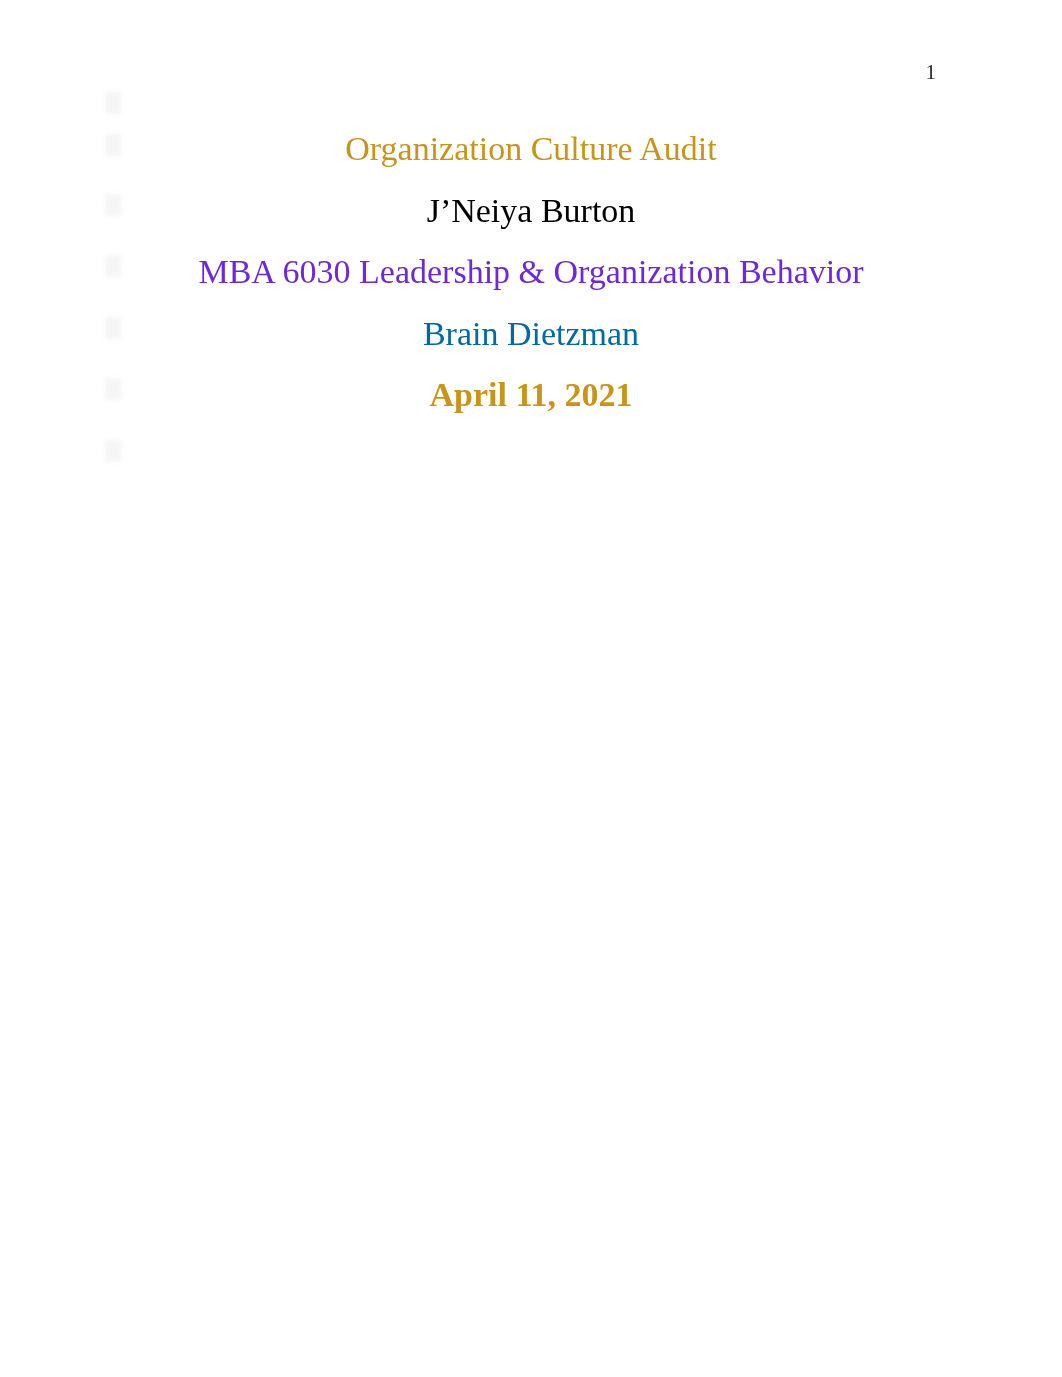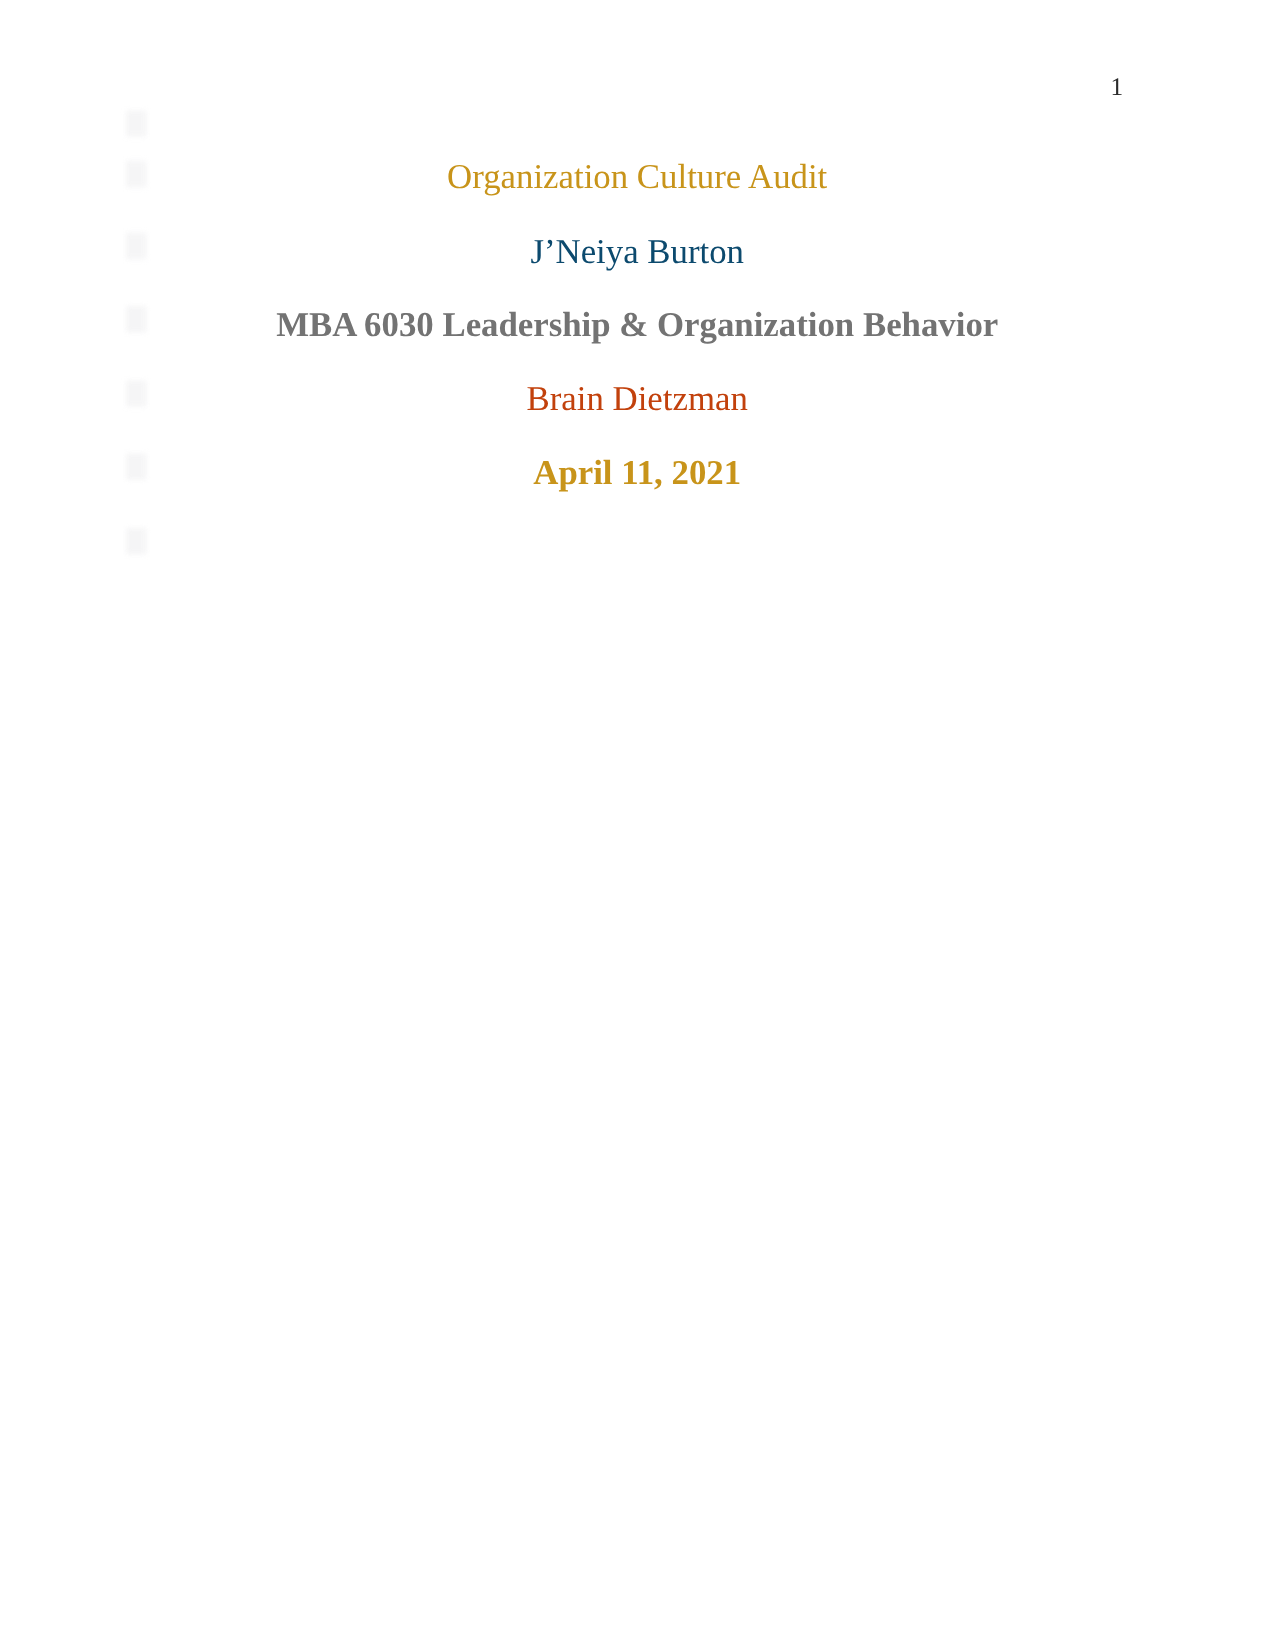--- a/index.html
+++ b/index.html
@@ -72,7 +72,7 @@
     width: 100%;
     text-align: center;
     font-family: "Liberation Serif", "DejaVu Serif", serif;
-    font-size: 29px;
+    font-size: 34px;
     line-height: 61.5px;
     height: 61.5px;
     color: #c8941a;

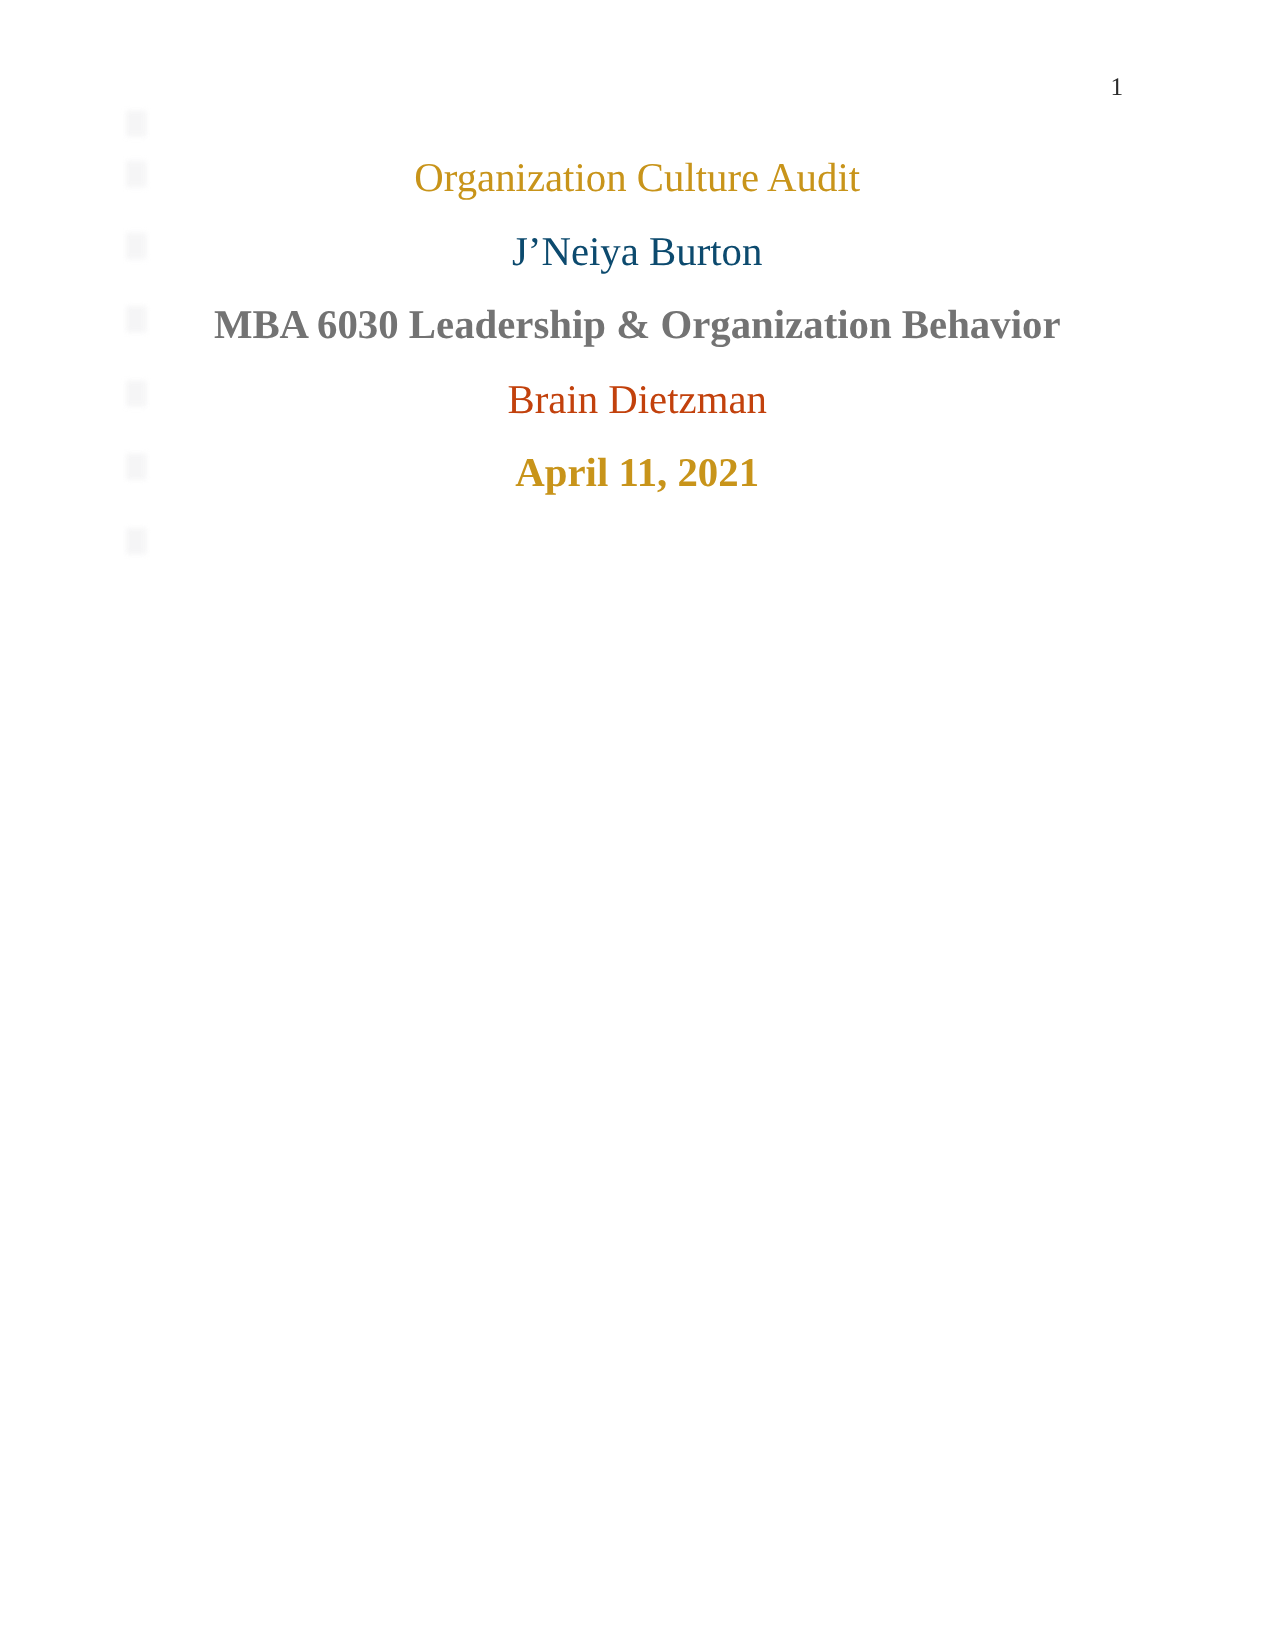--- a/index.html
+++ b/index.html
@@ -127,7 +127,7 @@
       <span>Organization Culture Audit</span>
     </div>
 
-    <div class="doc-line line-author" style="color: #0c4a6e;">
+    <div class="doc-line line-author" style="color: #000000;">
       <span>J’Neiya Burton</span>
     </div>
 

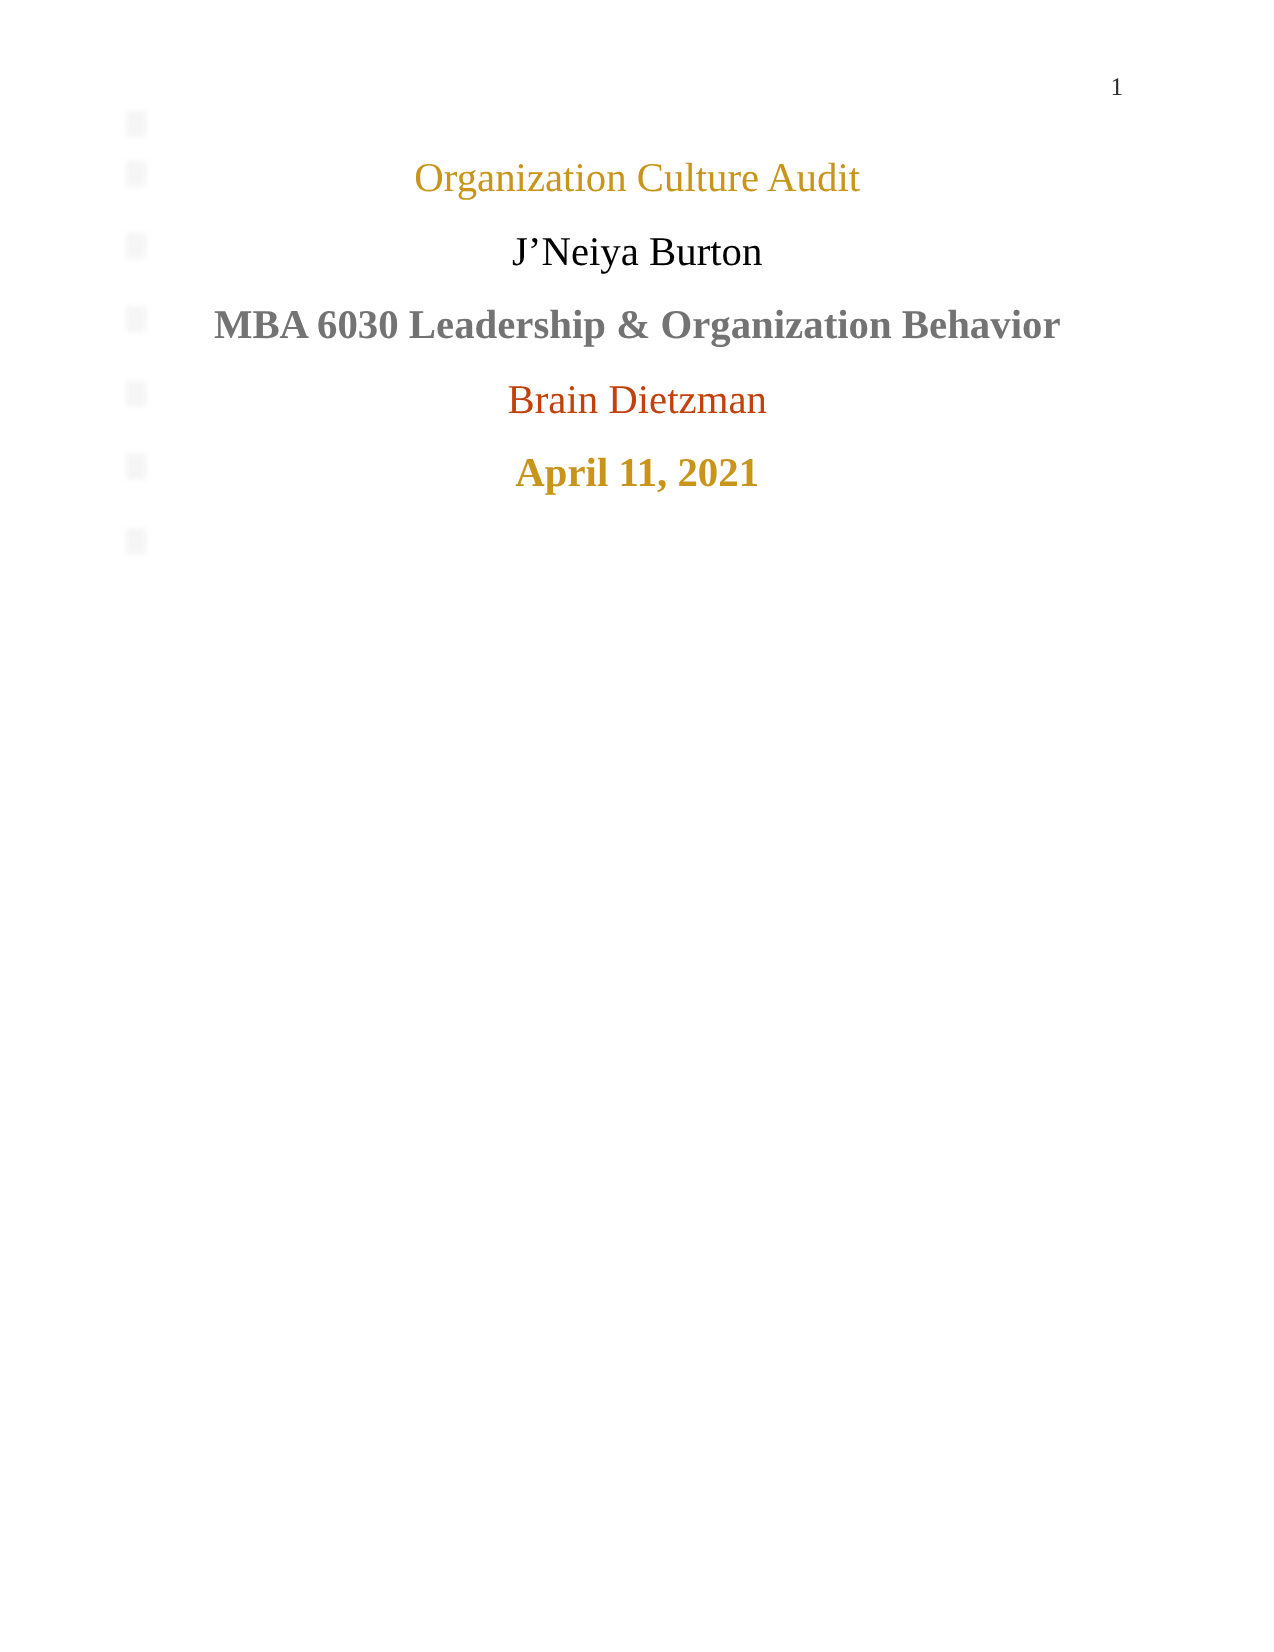--- a/index.html
+++ b/index.html
@@ -131,7 +131,7 @@
       <span>J’Neiya Burton</span>
     </div>
 
-    <div class="doc-line line-course" style="color: #737373; font-weight: bold;">
+    <div class="doc-line line-course" style="color: #6d28d9;">
       <span>MBA 6030 Leadership &amp; Organization Behavior</span>
     </div>
 

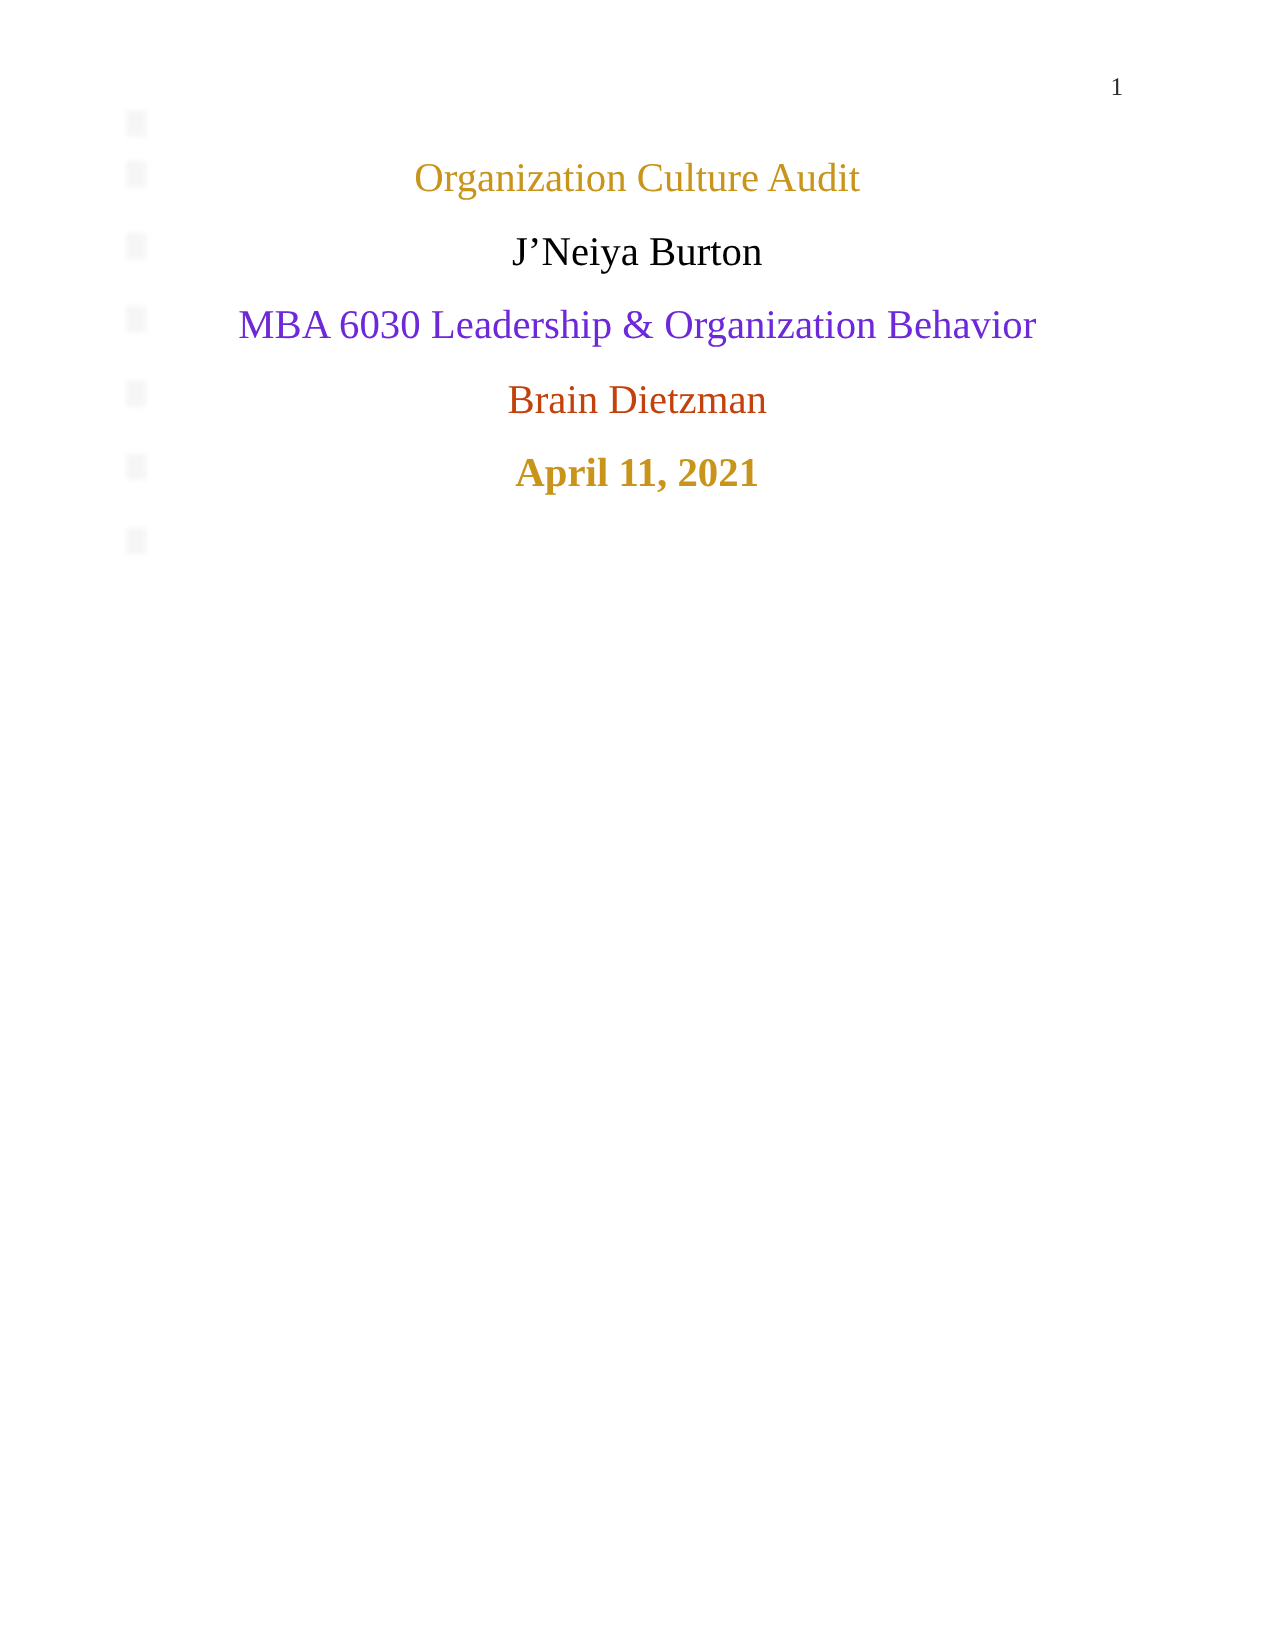--- a/index.html
+++ b/index.html
@@ -135,7 +135,7 @@
       <span>MBA 6030 Leadership &amp; Organization Behavior</span>
     </div>
 
-    <div class="doc-line line-instructor" style="color: #c2410c;">
+    <div class="doc-line line-instructor" style="color: #0369a1;">
       <span>Brain Dietzman</span>
     </div>
 

